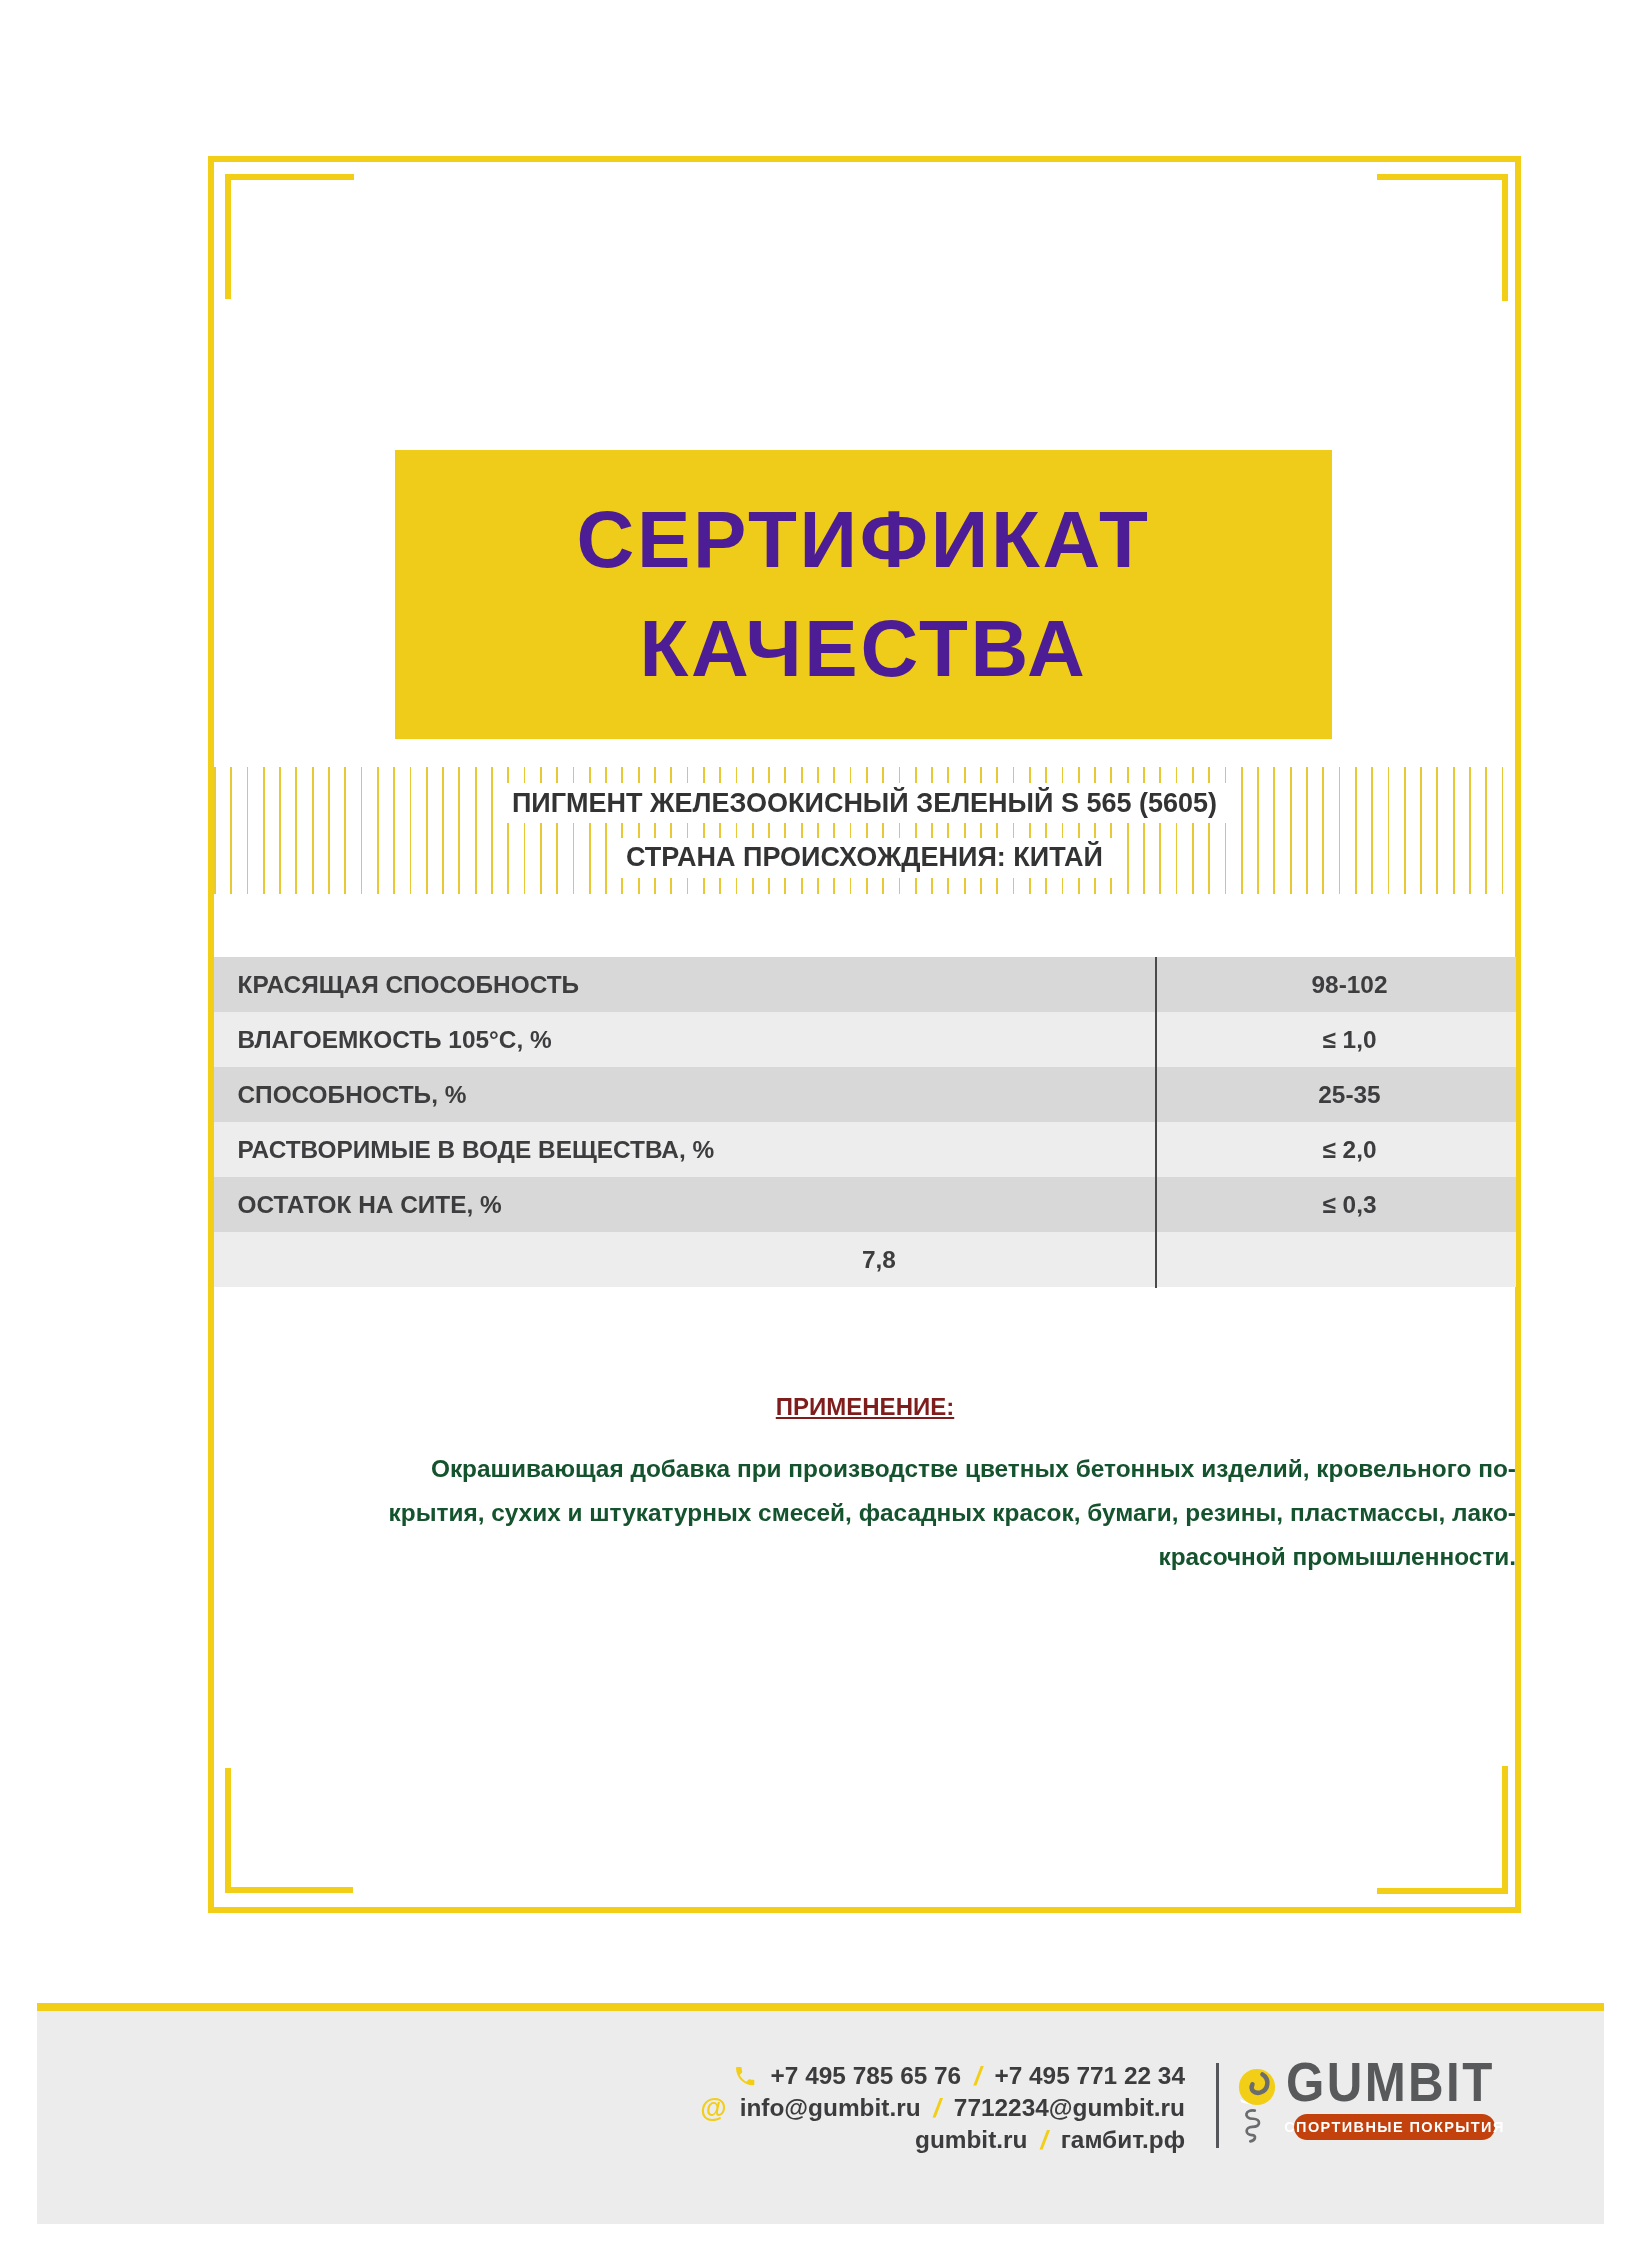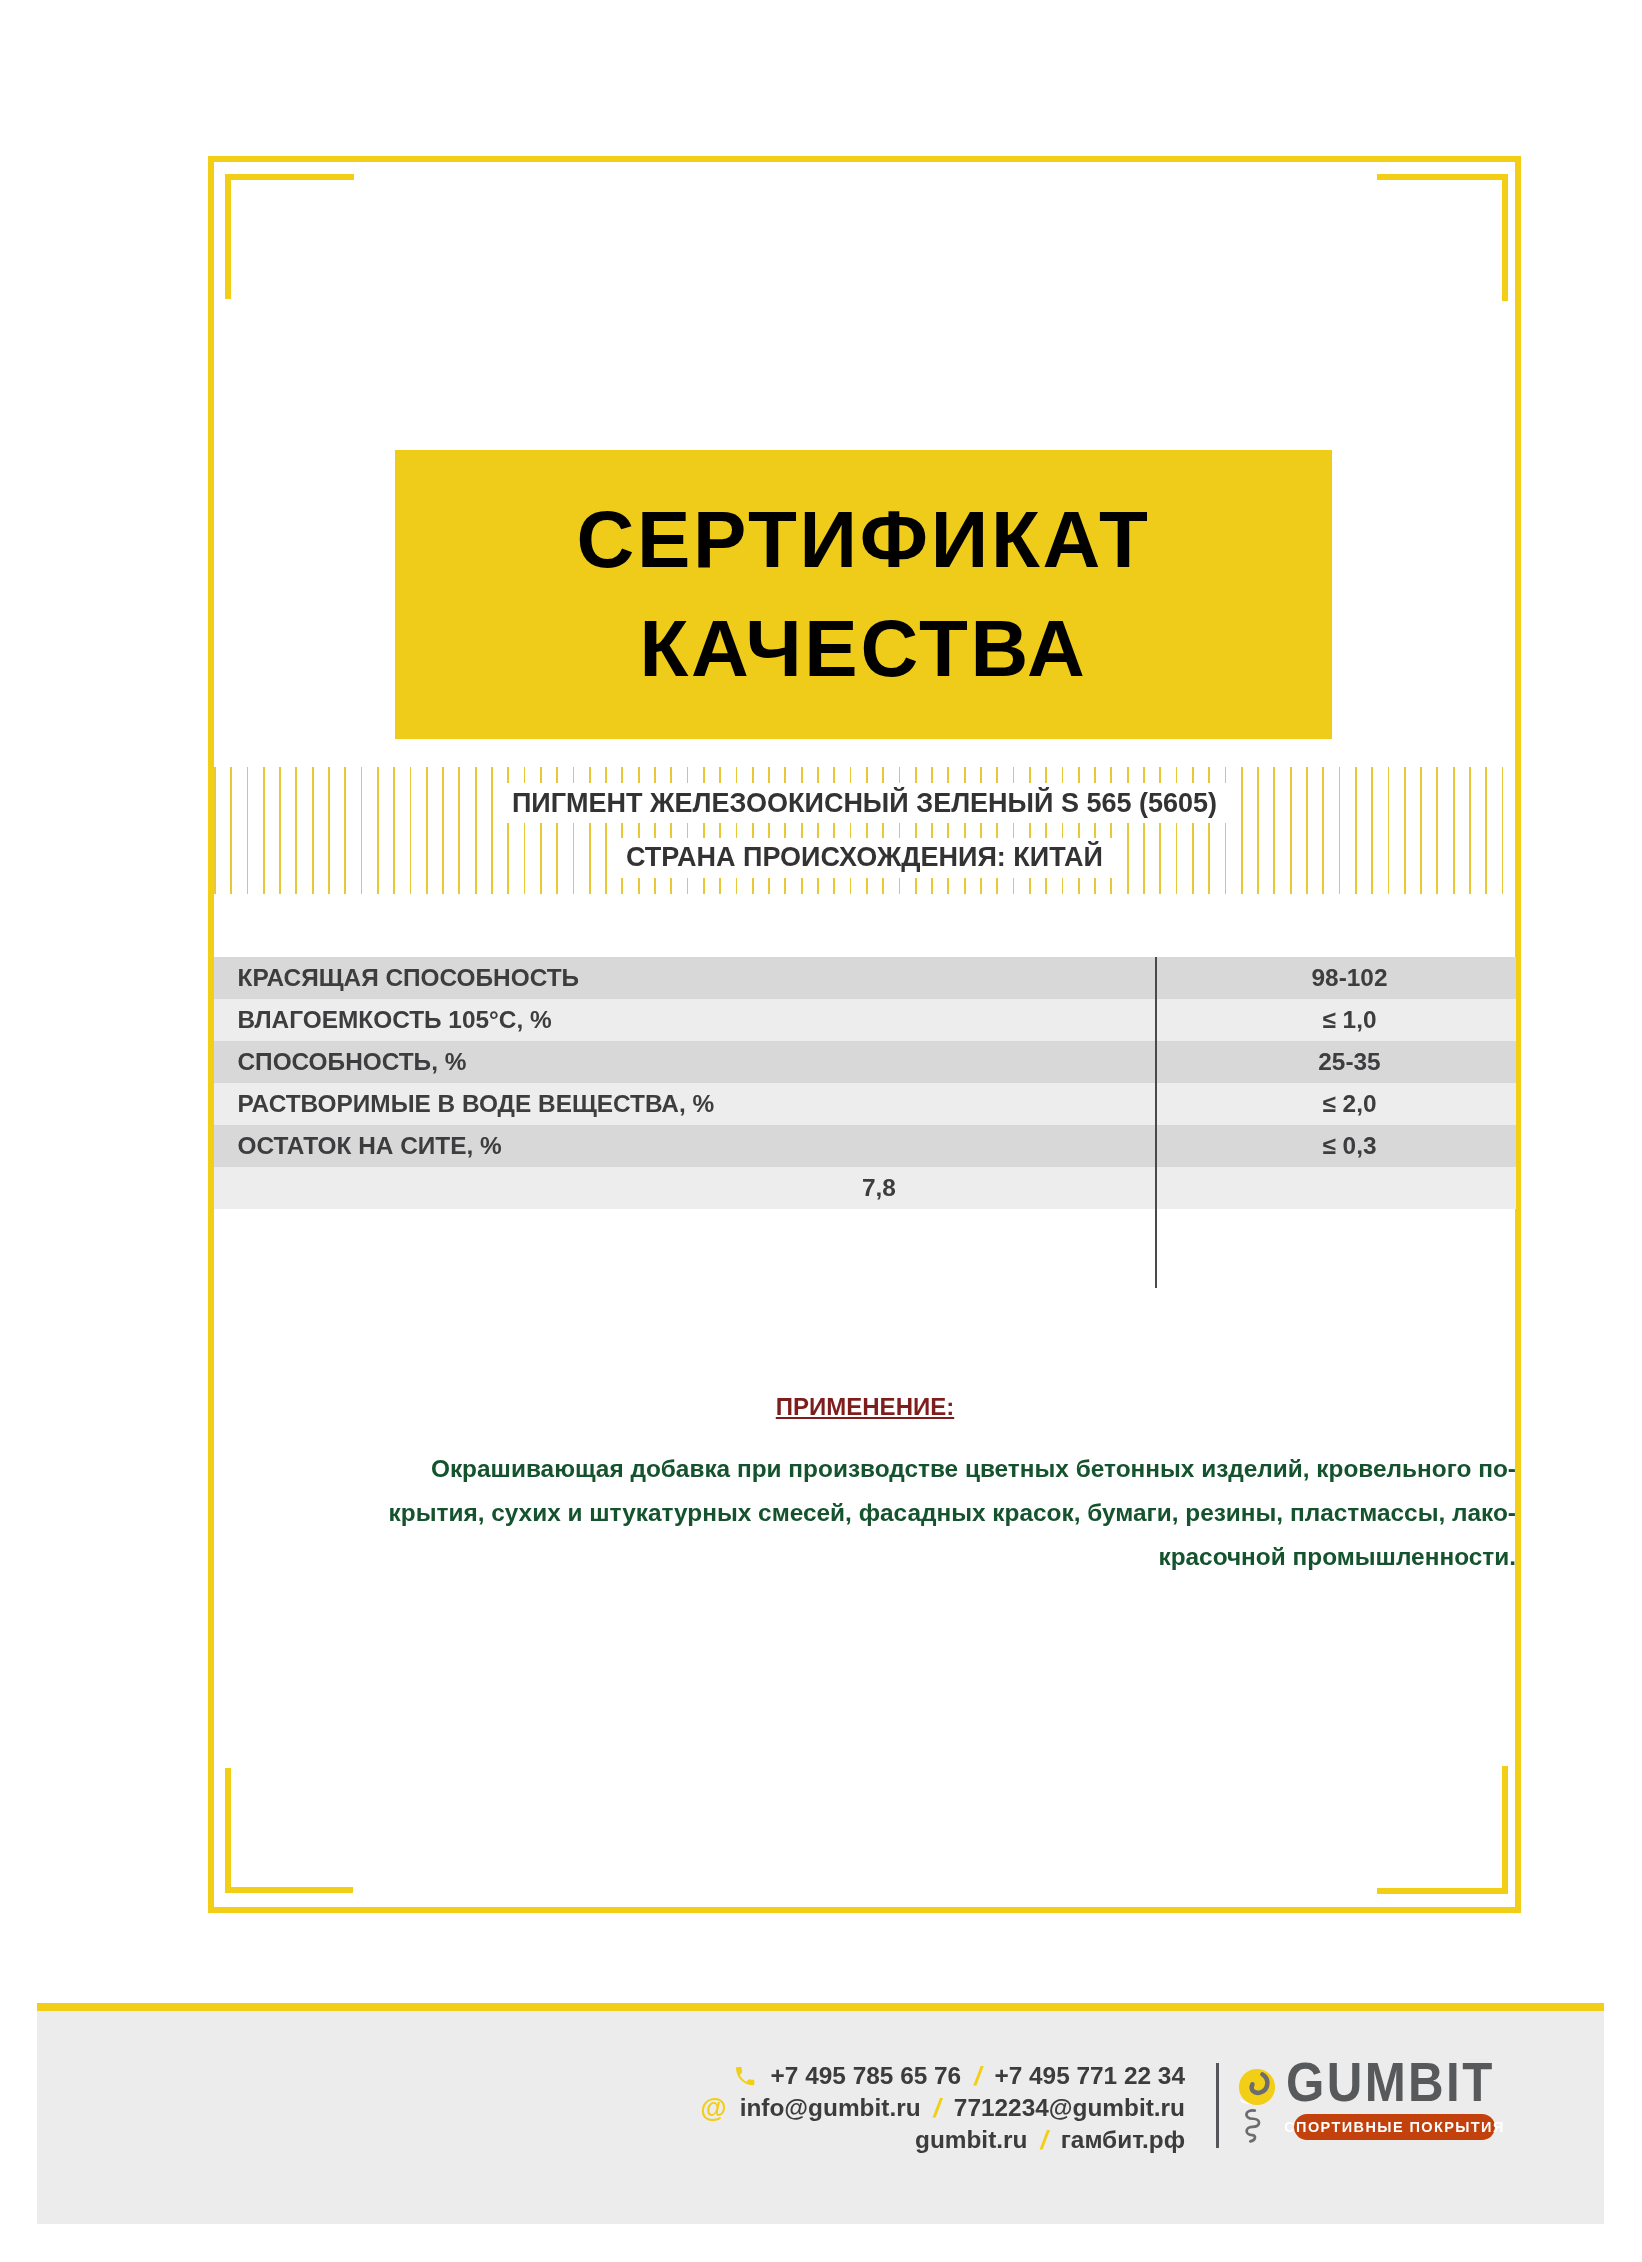--- a/index.html
+++ b/index.html
@@ -25,7 +25,7 @@
     gap:29px;
   }
   .title-box .line {
-    color:#000000; font-size:80px; font-weight:bold; letter-spacing:2.7px; line-height:1;
+    color:#4c1d95; font-size:80px; font-weight:bold; letter-spacing:2.7px; line-height:1;
   }
 
   

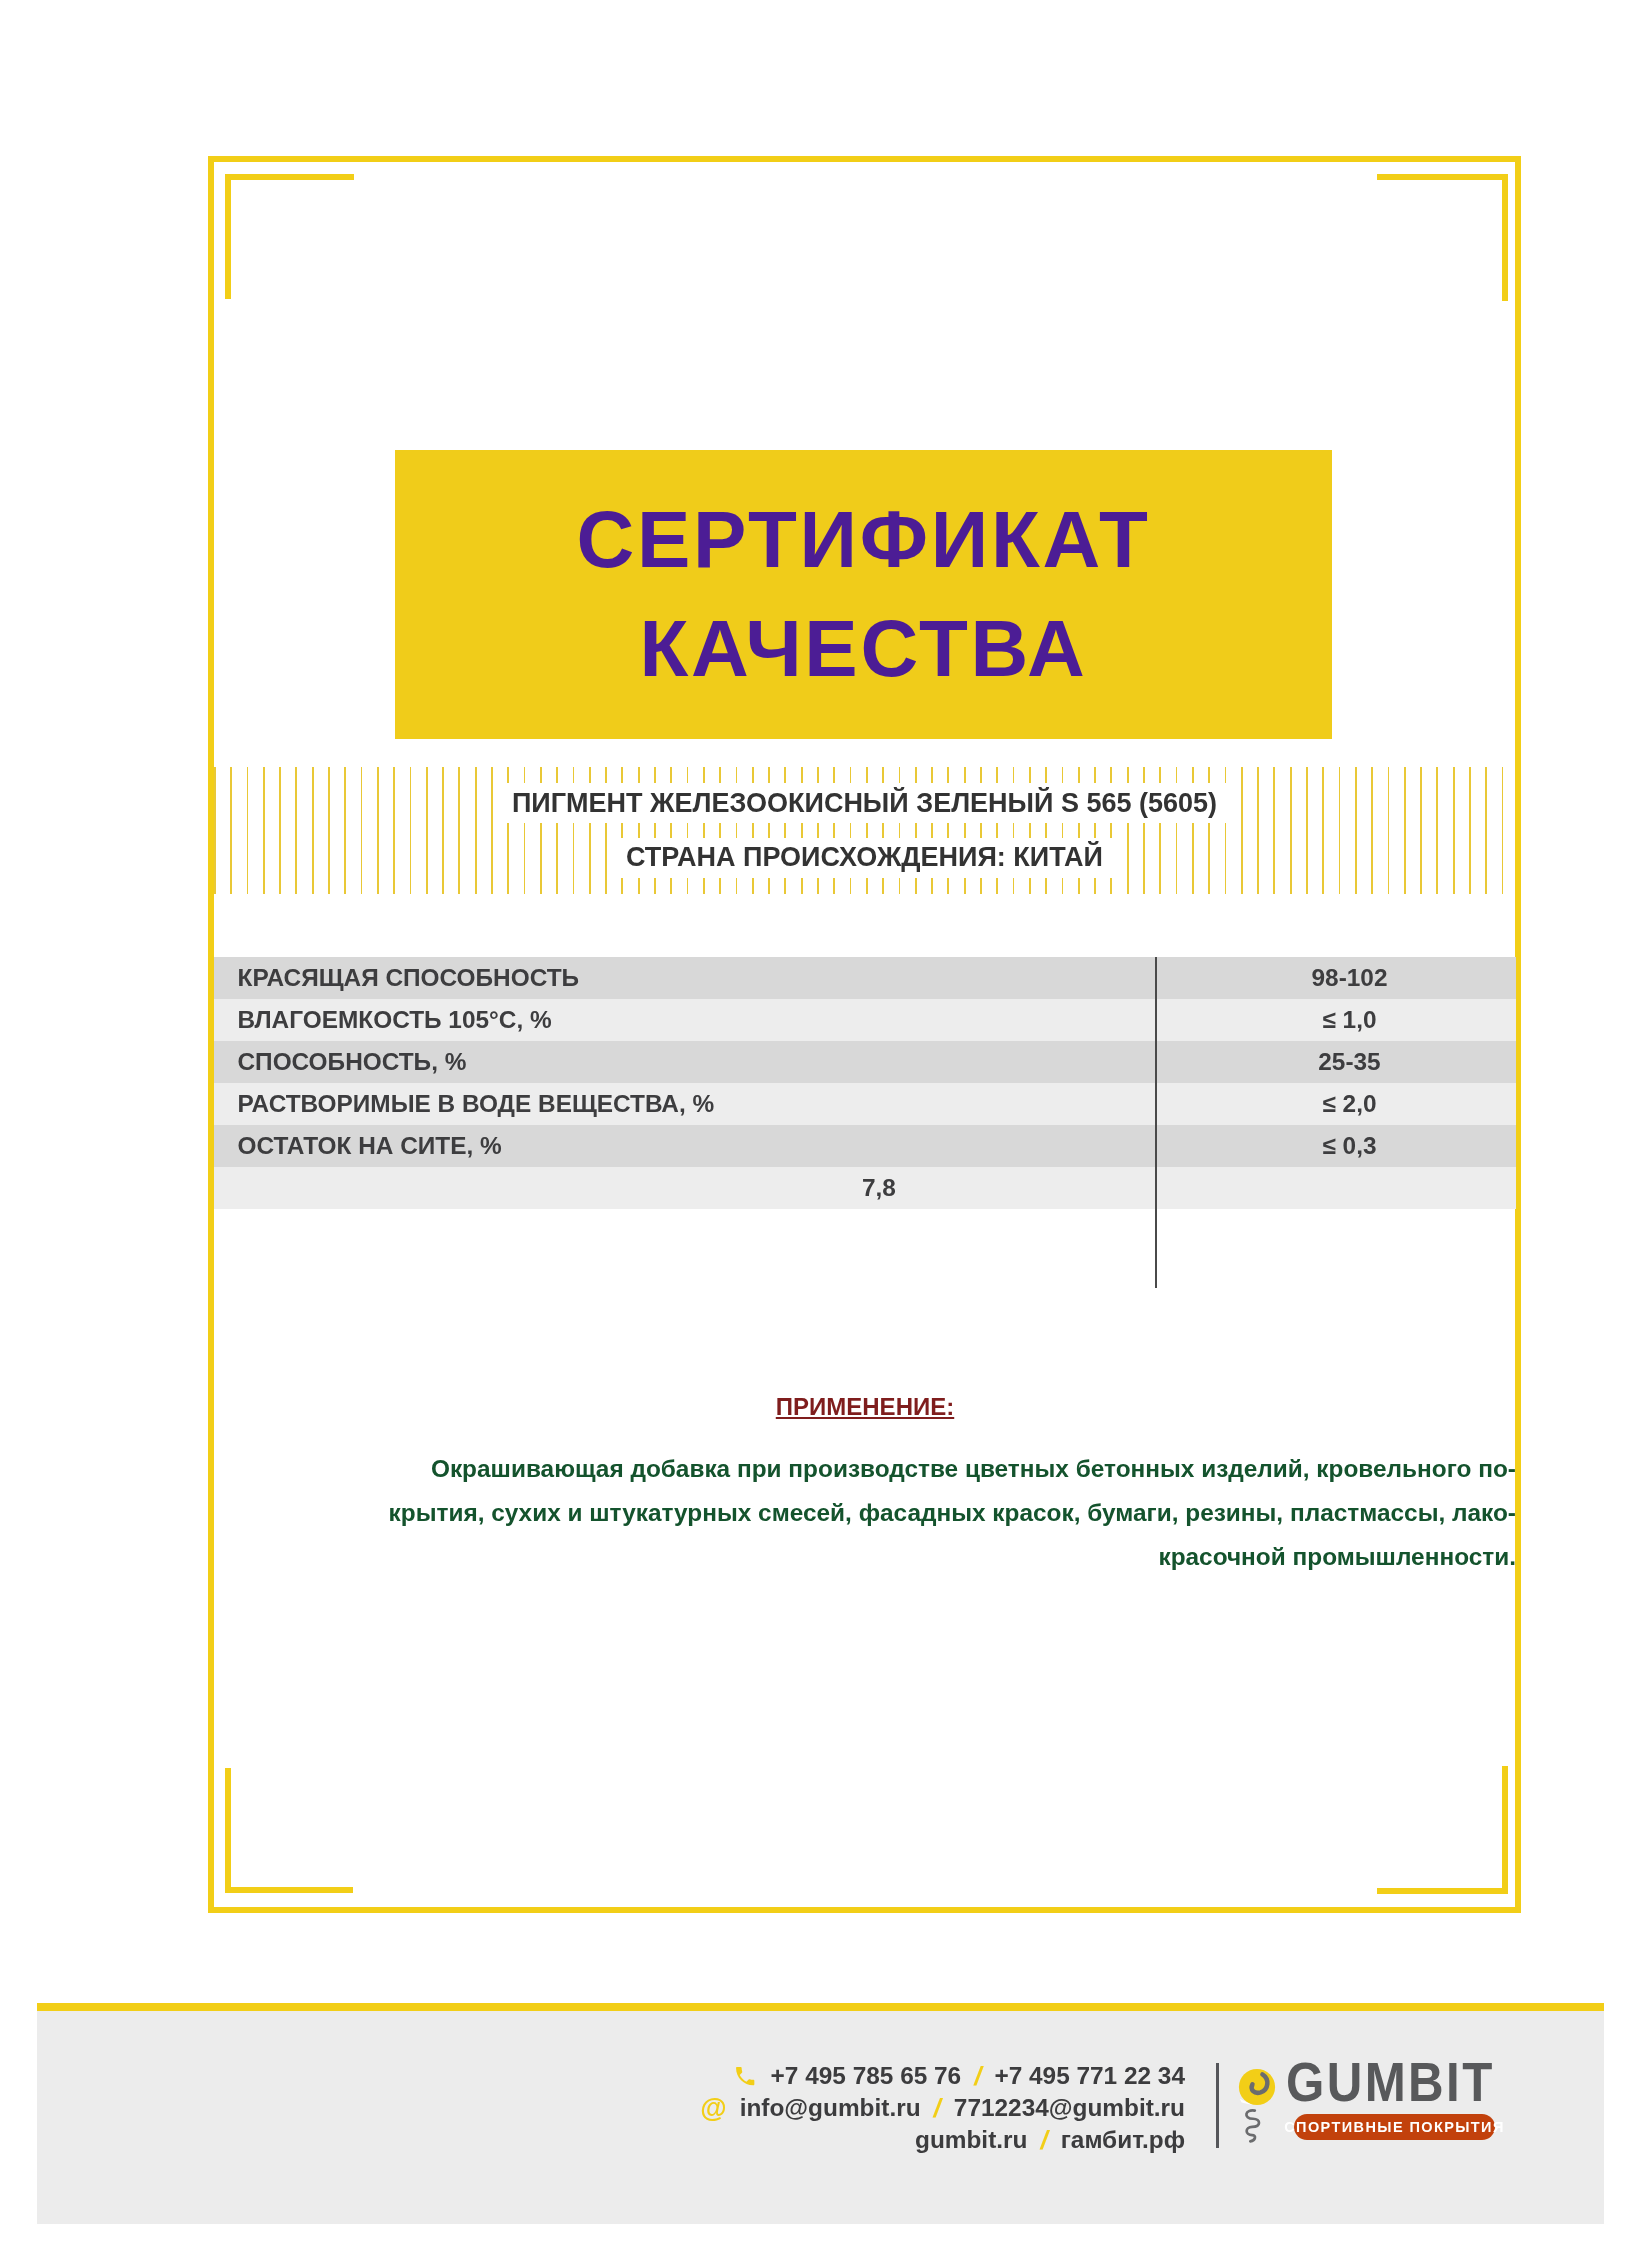--- a/index.html
+++ b/index.html
@@ -41,7 +41,7 @@
 
   
   .spec-table { position:absolute; left:214px; top:957px; width:1302px; }
-  .spec-table .row { display:flex; height:42px; align-items:center; }
+  .spec-table .row { display:flex; height:55px; align-items:center; }
   .spec-table .row:nth-child(odd)  { background:#D8D8D8; }
   .spec-table .row:nth-child(even) { background:#EDEDED; }
   .spec-table .cell-label {

